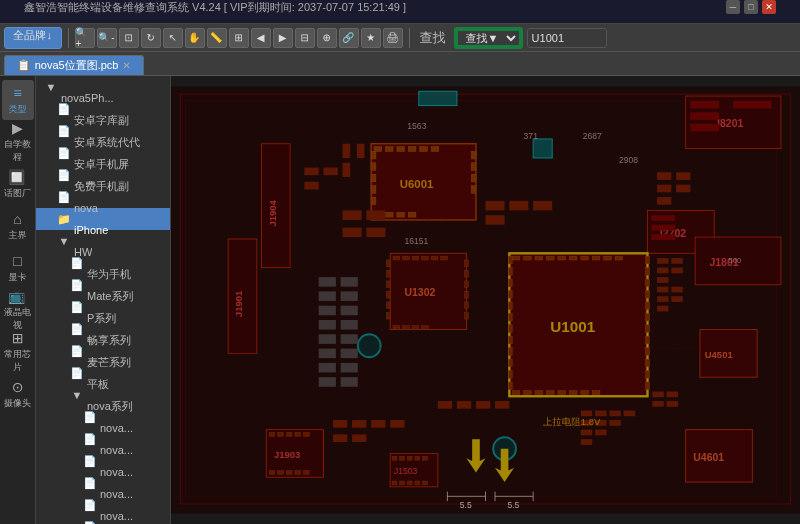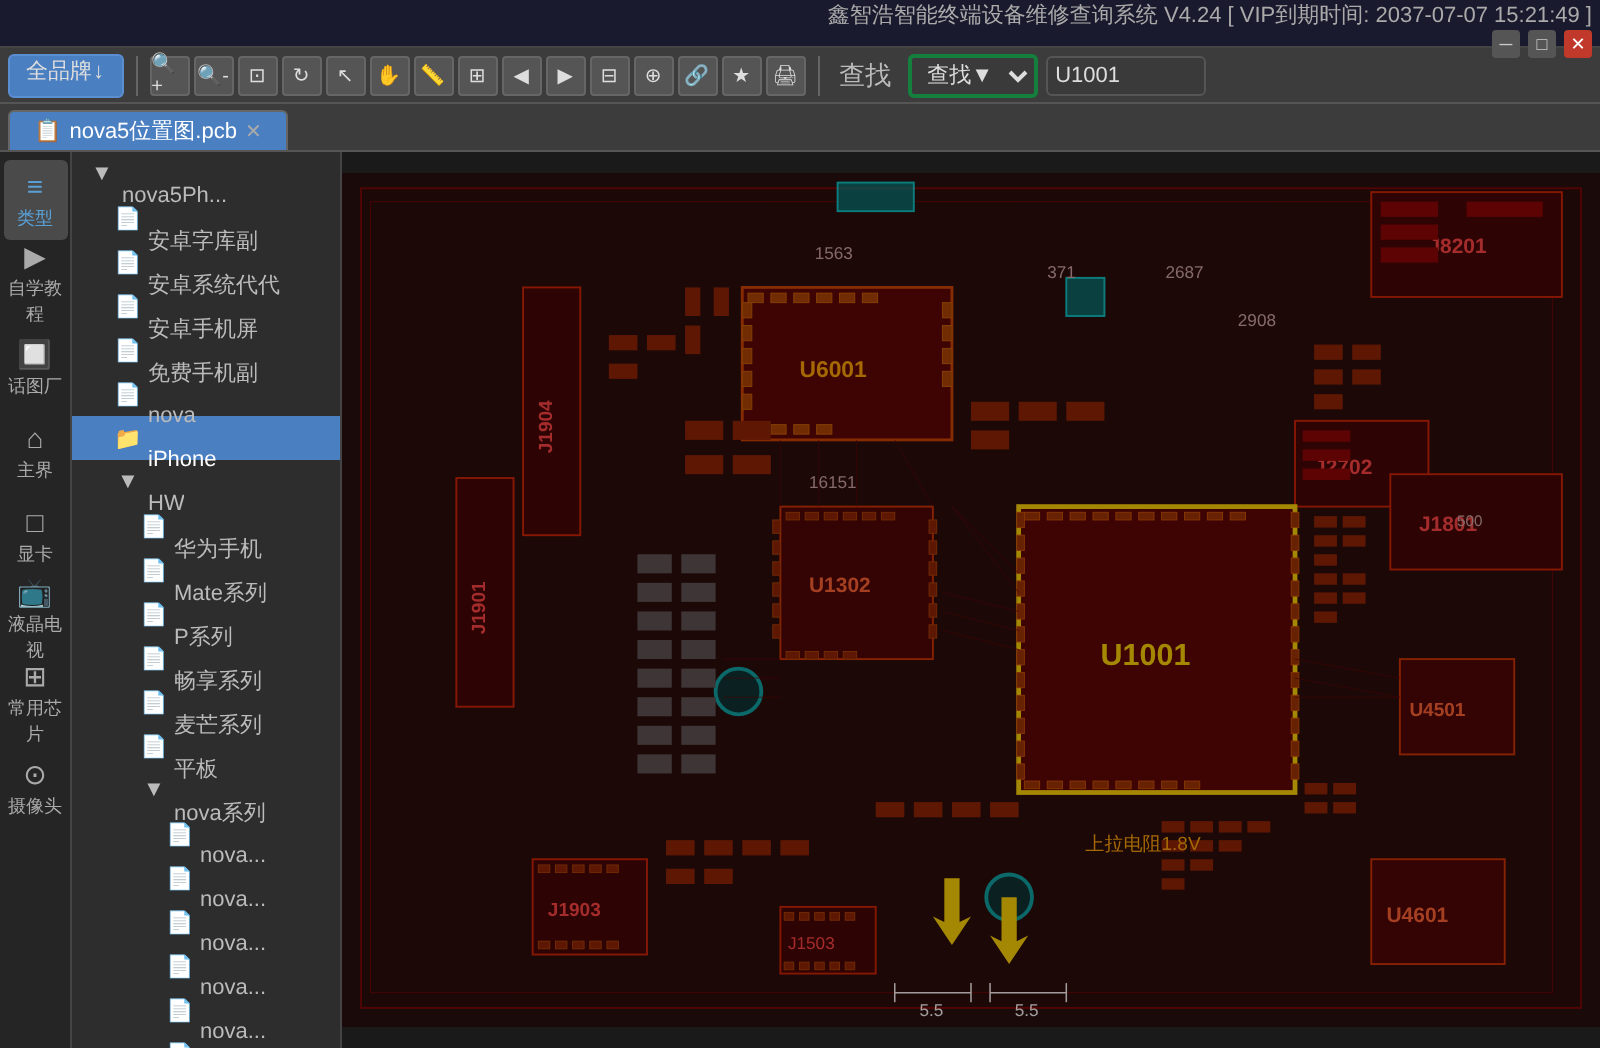--- a/index.html
+++ b/index.html
@@ -10,12 +10,11 @@
       height: 24px;
       background: #1a1a2e;
       display: flex;
-      align-items: flex-end;
-      padding: 0 4px;
+      align-items: flex-start;
+      padding: 0 24px;
       font-size: 11px;
       color: #aaa;
       border-bottom: 1px solid #444;
-      flex-direction: column;
     }
     .title-bar-controls {
       margin-left: auto;

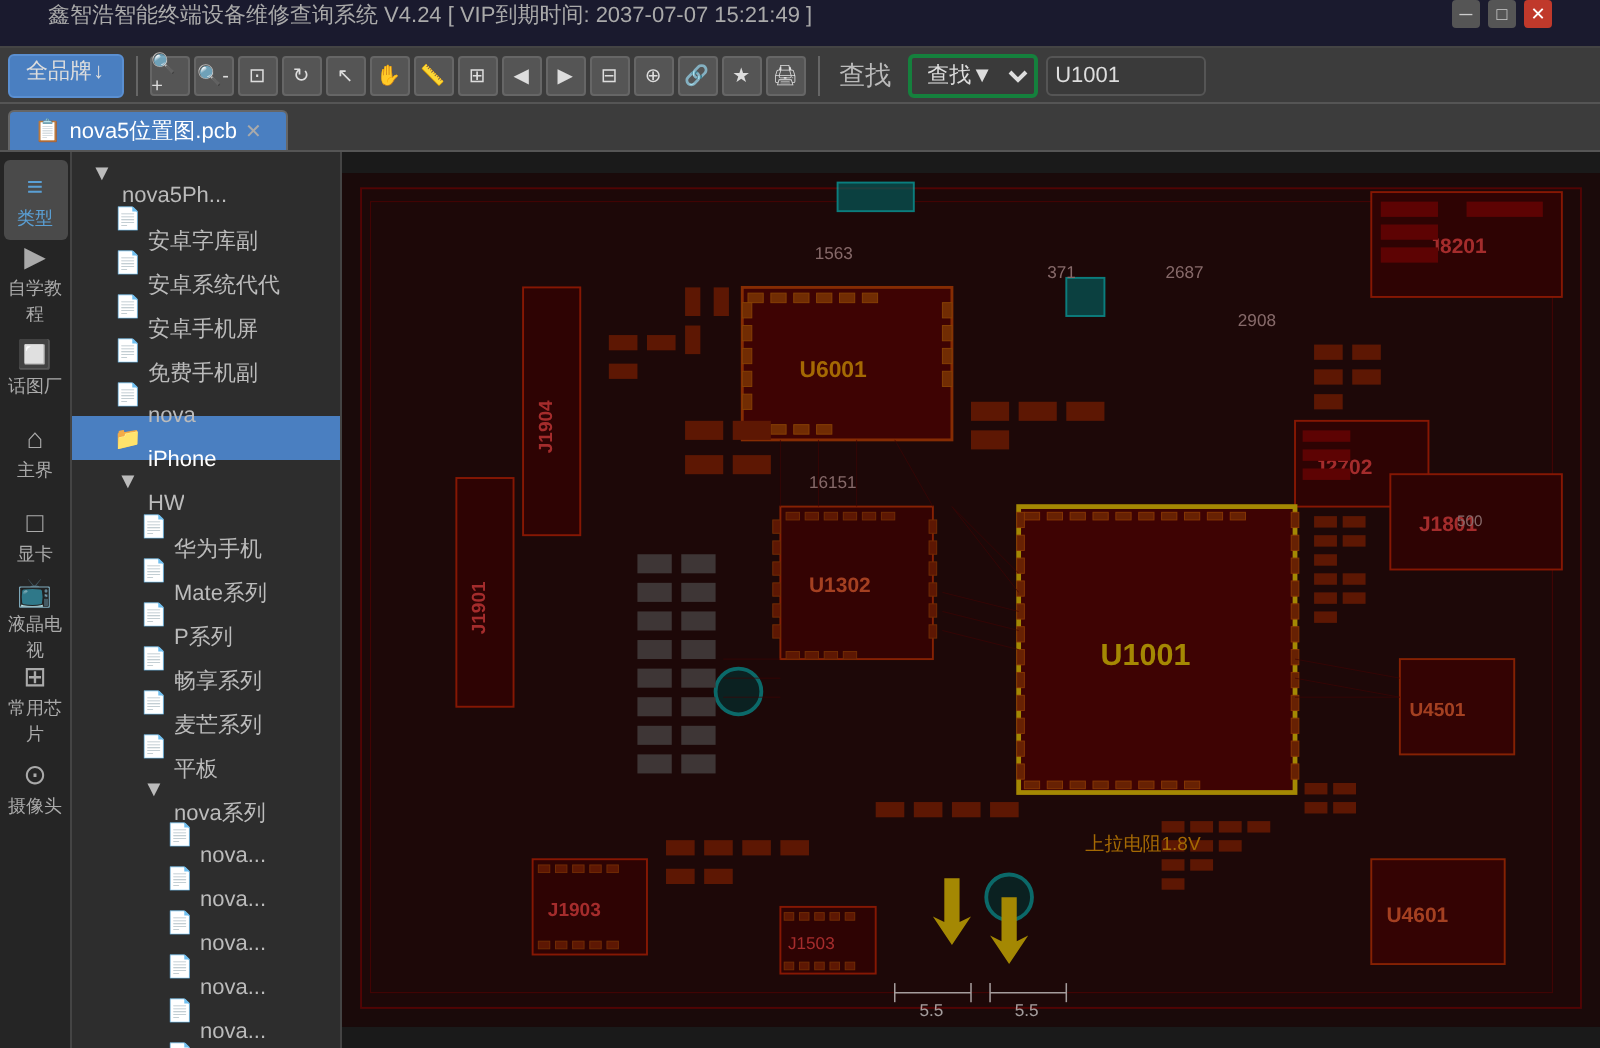--- a/index.html
+++ b/index.html
@@ -185,7 +185,7 @@
     .dropdown-select {
       height: 22px;
       background: #3a3a3a;
-      border: 2px solid #15803d;
+      border: 4px solid #15803d;
       border-radius: 3px;
       color: #ddd;
       font-size: 11px;

